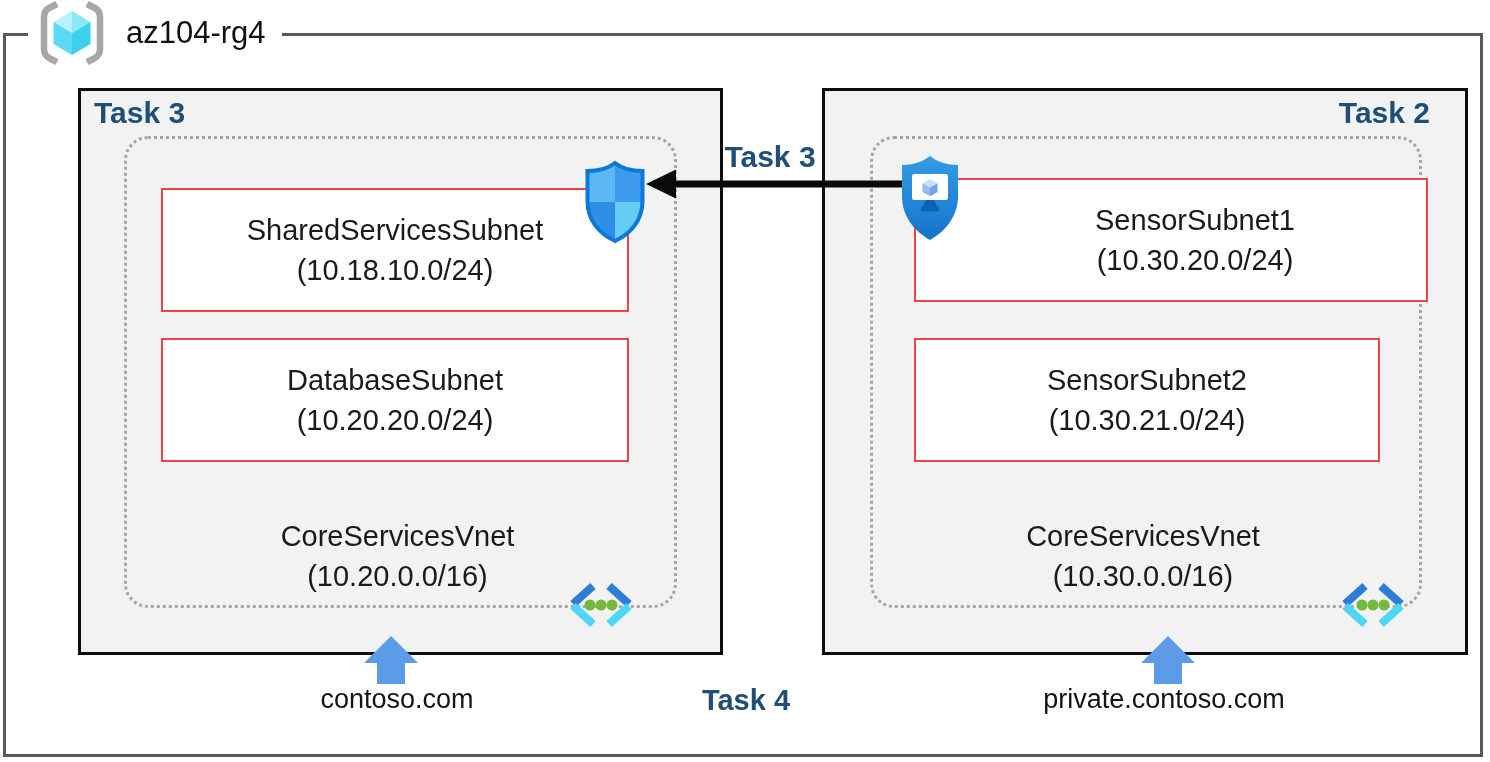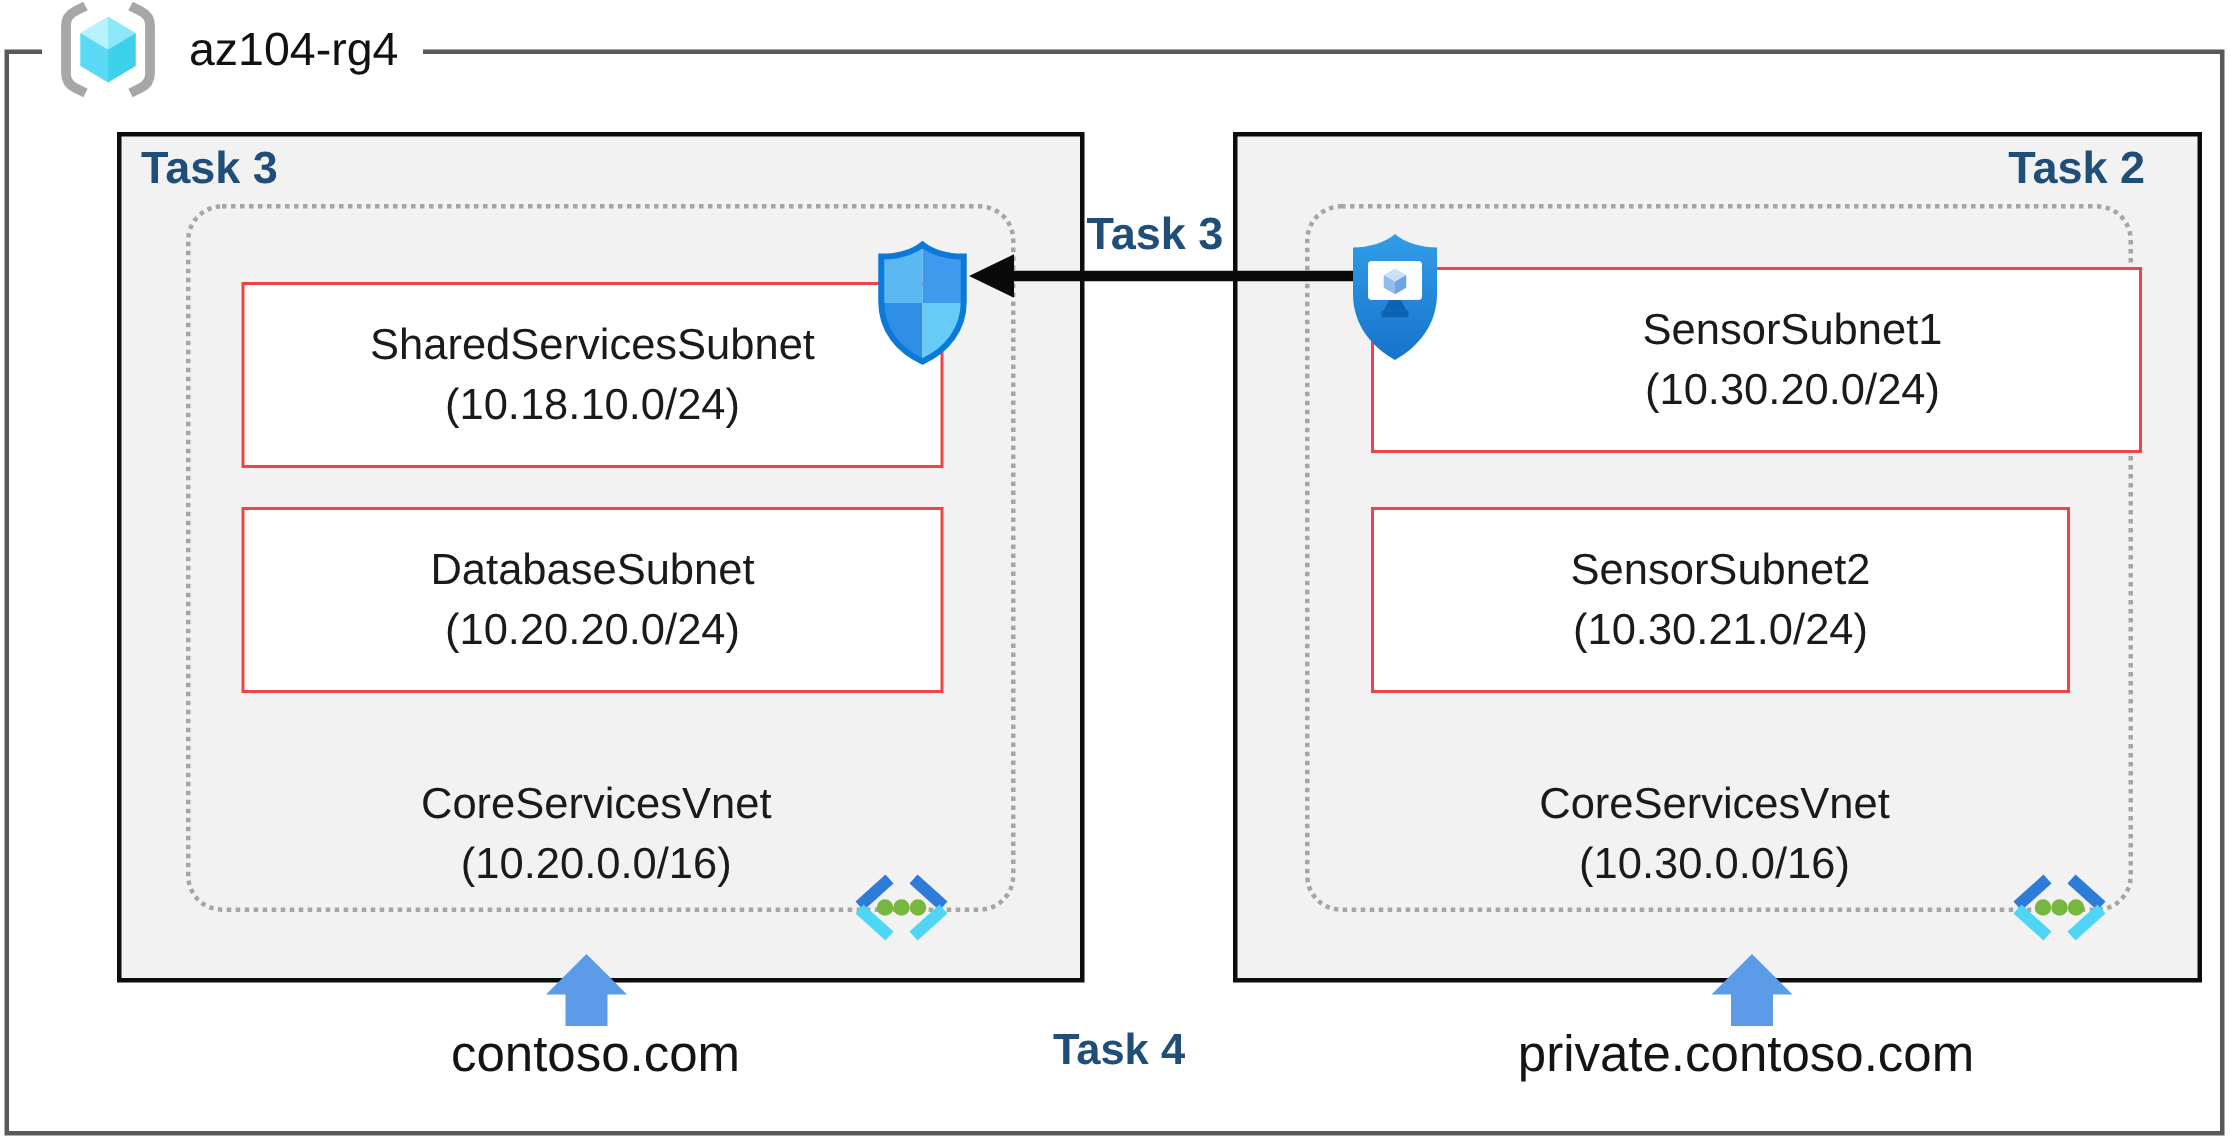--- a/index.html
+++ b/index.html
@@ -49,7 +49,7 @@
   .ua1-head{left:364px;top:636px;}  .ua1-stem{left:377px;top:662px;}
   .ua2-head{left:1141px;top:636px;} .ua2-stem{left:1154px;top:662px;}
   
-  .dns-label{font-size:34px;color:#141414;text-align:center;z-index:5;}
+  .dns-label{font-size:27px;color:#141414;text-align:center;z-index:5;}
   .dns1{left:247px;top:684px;width:300px;}
   .dns2{left:963px;top:684px;width:402px;}
 </style>

